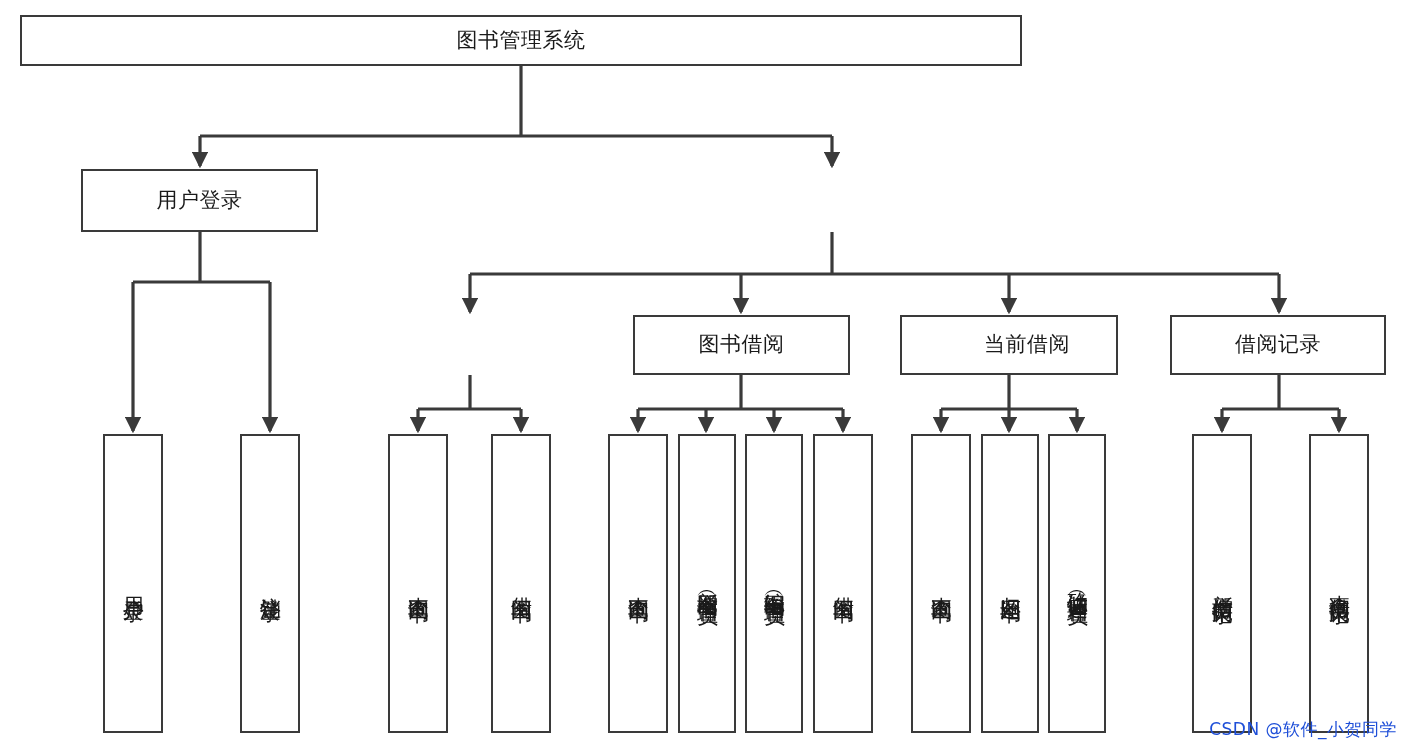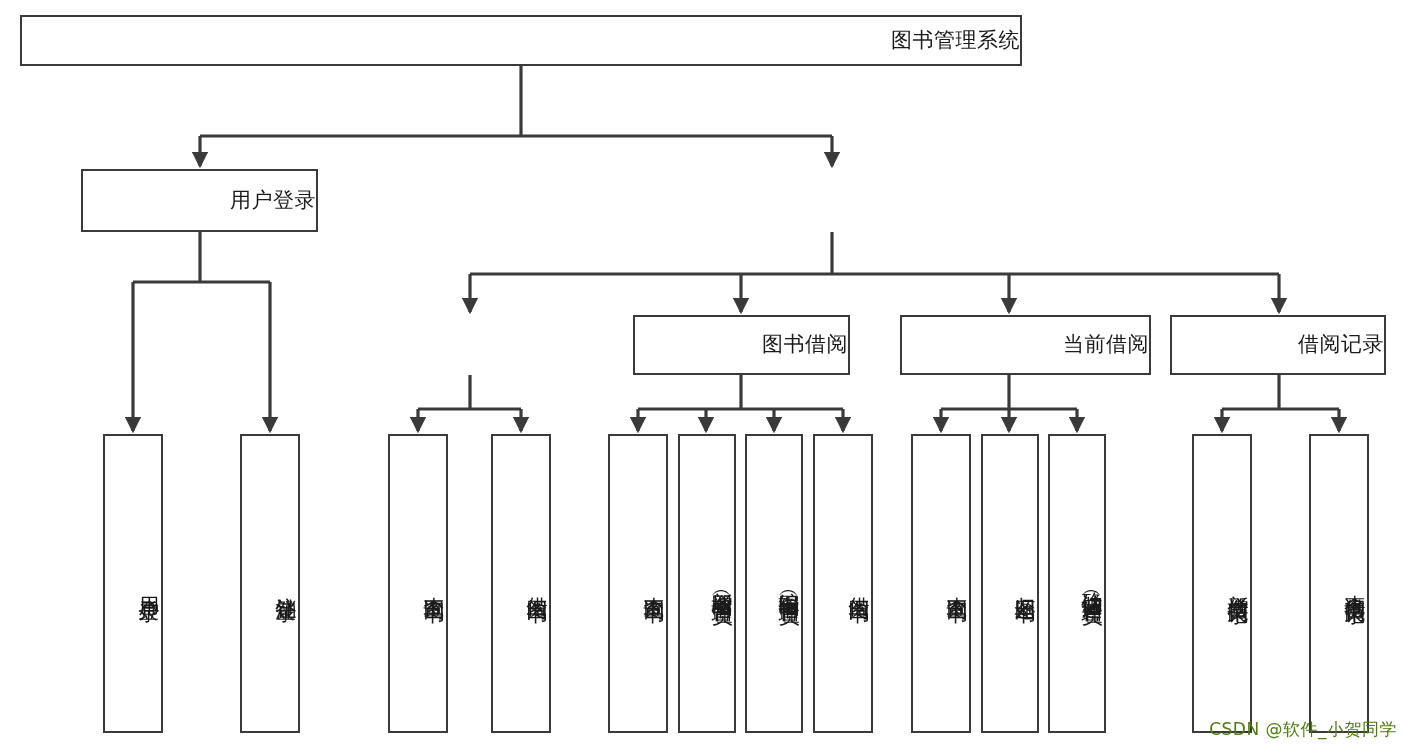--- a/index.html
+++ b/index.html
@@ -34,7 +34,7 @@
     border: 2px solid #3a3a3a;
     display: flex;
     align-items: center;
-    justify-content: flex-end;
+    justify-content: center;
     color: #1a1a1a;
   }
   .node.h {

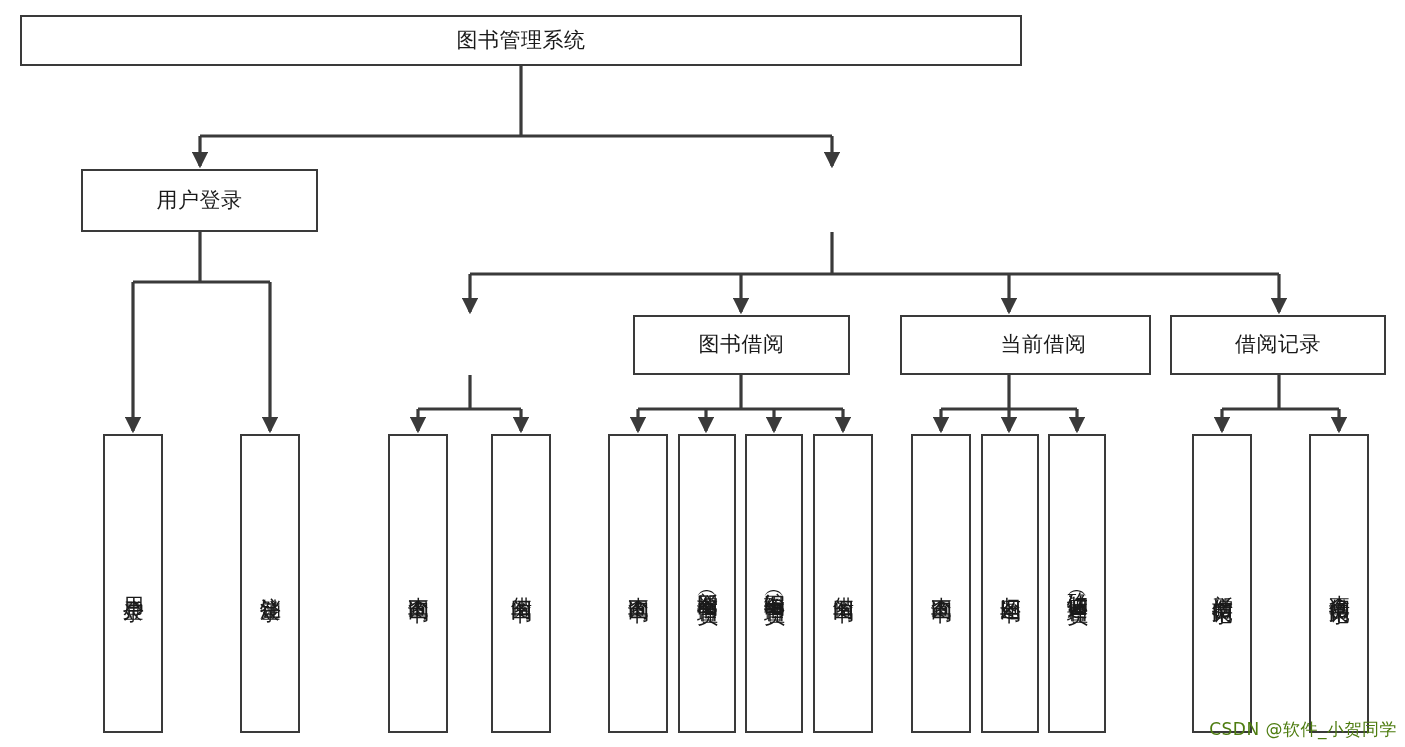--- a/index.html
+++ b/index.html
@@ -130,7 +130,7 @@
   <div class="node h" style="left:633px; top:315px; width:217px; height:60px;">
     <span>图书借阅</span>
   </div>
-  <div class="node h" style="left:900px; top:315px; width:251px; height:60px;padding-left:36px;">
+  <div class="node h" style="left:900px; top:315px; width:218px; height:60px;padding-left:36px;">
     <span>当前借阅</span>
   </div>
   <div class="node h" style="left:1170px; top:315px; width:216px; height:60px;">

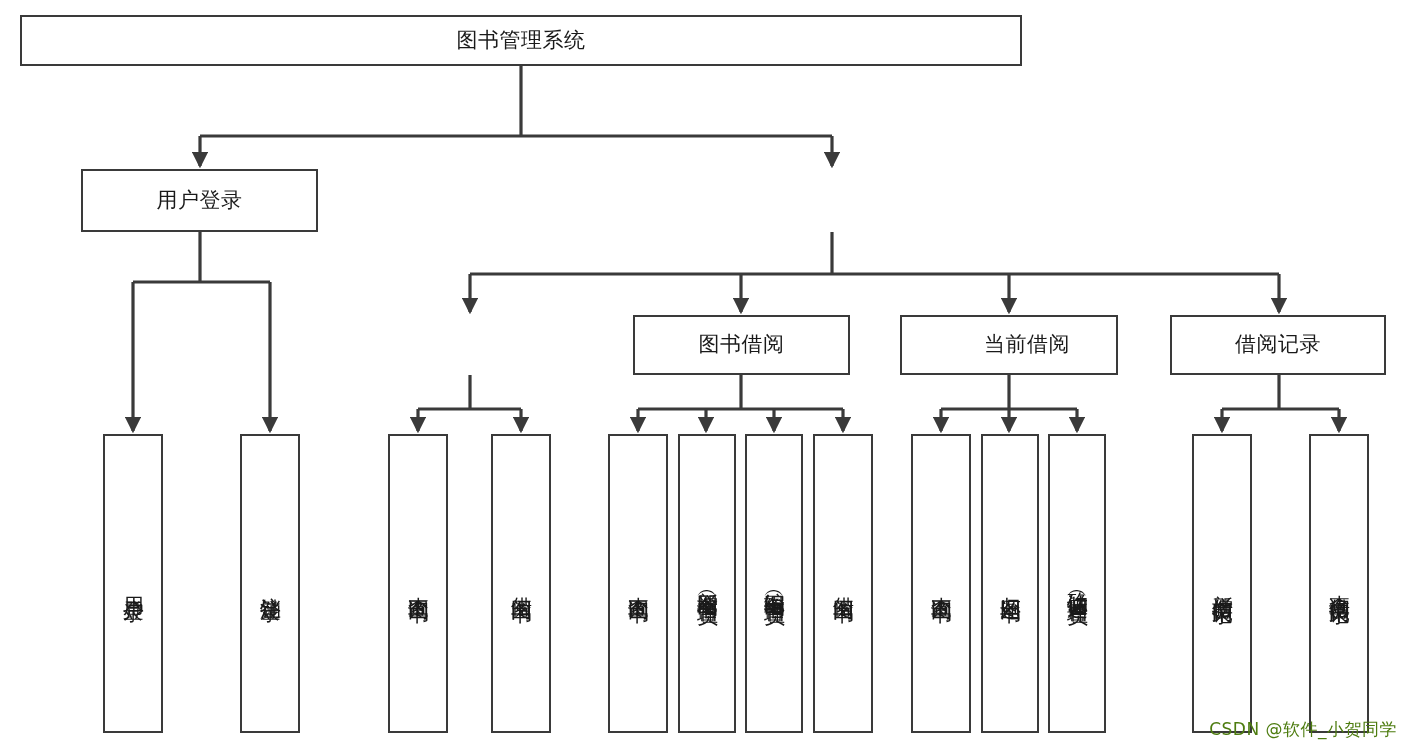--- a/index.html
+++ b/index.html
@@ -59,7 +59,7 @@
     right: 8px;
     bottom: 6px;
     font-size: 17px;
-    color: #4d7c0f;
+    color: #1d4ed8;
     letter-spacing: 0.5px;
     white-space: nowrap;
   }

